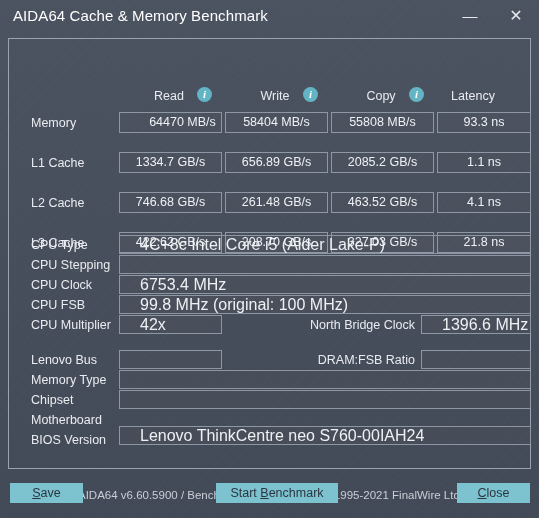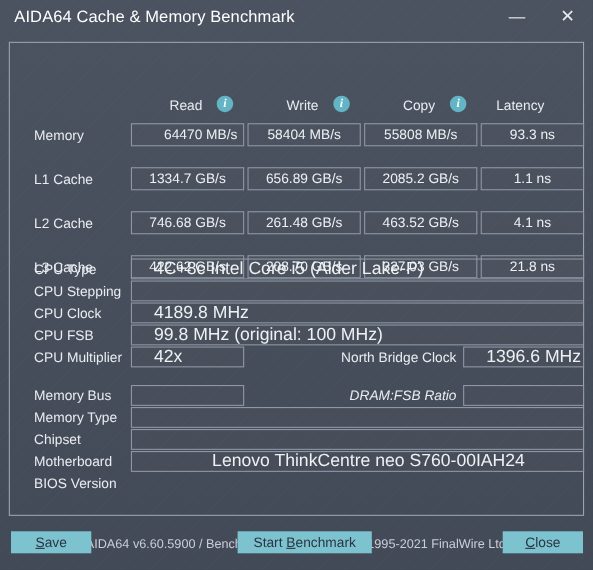--- a/index.html
+++ b/index.html
@@ -306,7 +306,7 @@
     <div class="fieldbox" style="left:110px; top:216px; width:412px;"></div>
 
     <div class="fieldlabel" style="top:237px;">CPU Clock</div>
-    <div class="fieldbox" style="left:110px; top:236px; width:412px;">4189.8 MHz</div>
+    <div class="fieldbox" style="left:110px; top:236px; width:412px;">6753.4 MHz</div>
 
     <div class="fieldlabel" style="top:257px;">CPU FSB</div>
     <div class="fieldbox" style="left:110px; top:256px; width:412px;">99.8 MHz  (original: 100 MHz)</div>

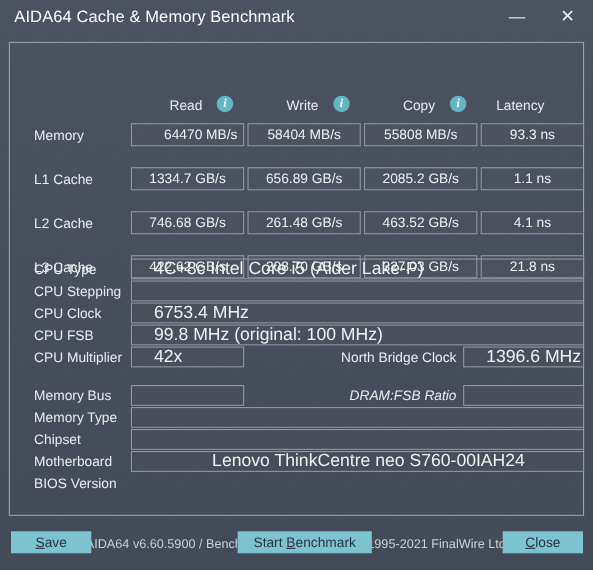--- a/index.html
+++ b/index.html
@@ -316,7 +316,7 @@
     <div class="inlinelabel" style="left:230px; top:277px; width:176px;">North Bridge Clock</div>
     <div class="fieldbox" style="left:412px; top:276px; width:110px;">1396.6 MHz</div>
 
-    <div class="fieldlabel" style="top:312px;">Memory Bus</div>
+    <div class="fieldlabel" style="top:312px;">Lenovo Bus</div>
     <div class="fieldbox" style="left:110px; top:311px; width:103px;"></div>
     <div class="inlinelabel" style="left:230px; top:312px; width:176px;font-style:italic;">DRAM:FSB Ratio</div>
     <div class="fieldbox" style="left:412px; top:311px; width:110px;"></div>

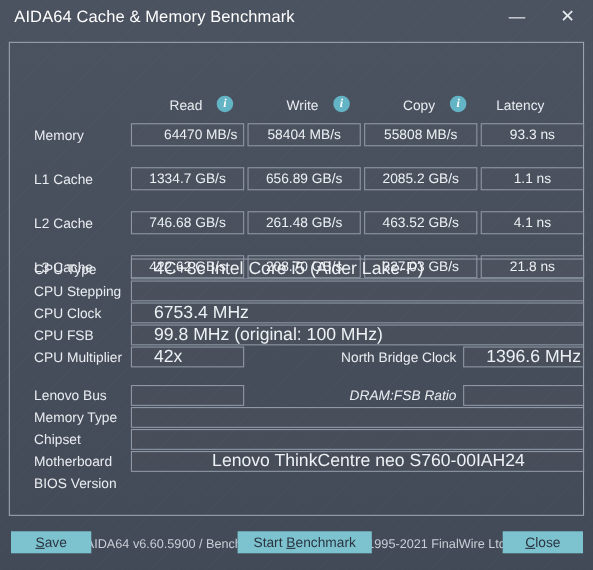--- a/index.html
+++ b/index.html
@@ -318,7 +318,7 @@
 
     <div class="fieldlabel" style="top:312px;">Lenovo Bus</div>
     <div class="fieldbox" style="left:110px; top:311px; width:103px;"></div>
-    <div class="inlinelabel" style="left:230px; top:312px; width:176px;font-style:italic;">DRAM:FSB Ratio</div>
+    <div class="inlinelabel" style="left:230px; top:312px; width:176px;">DRAM:FSB Ratio</div>
     <div class="fieldbox" style="left:412px; top:311px; width:110px;"></div>
 
     <div class="fieldlabel" style="top:332px;">Memory Type</div>

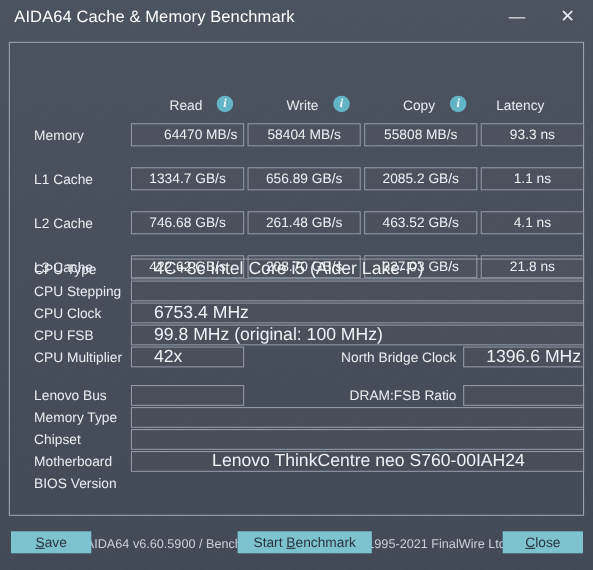--- a/index.html
+++ b/index.html
@@ -328,7 +328,7 @@
     <div class="fieldbox" style="left:110px; top:351px; width:412px;"></div>
 
     <div class="fieldlabel" style="top:372px;">Motherboard</div>
-    <div class="fieldbox" style="left:110px; top:371px; width:412px;text-align:center;">Lenovo ThinkCentre neo S760-00IAH24</div>
+    <div class="fieldbox" style="left:110px; top:387px; width:412px;">Lenovo ThinkCentre neo S760-00IAH24</div>
 
     <div class="fieldlabel" style="top:392px;">BIOS Version</div>
 

